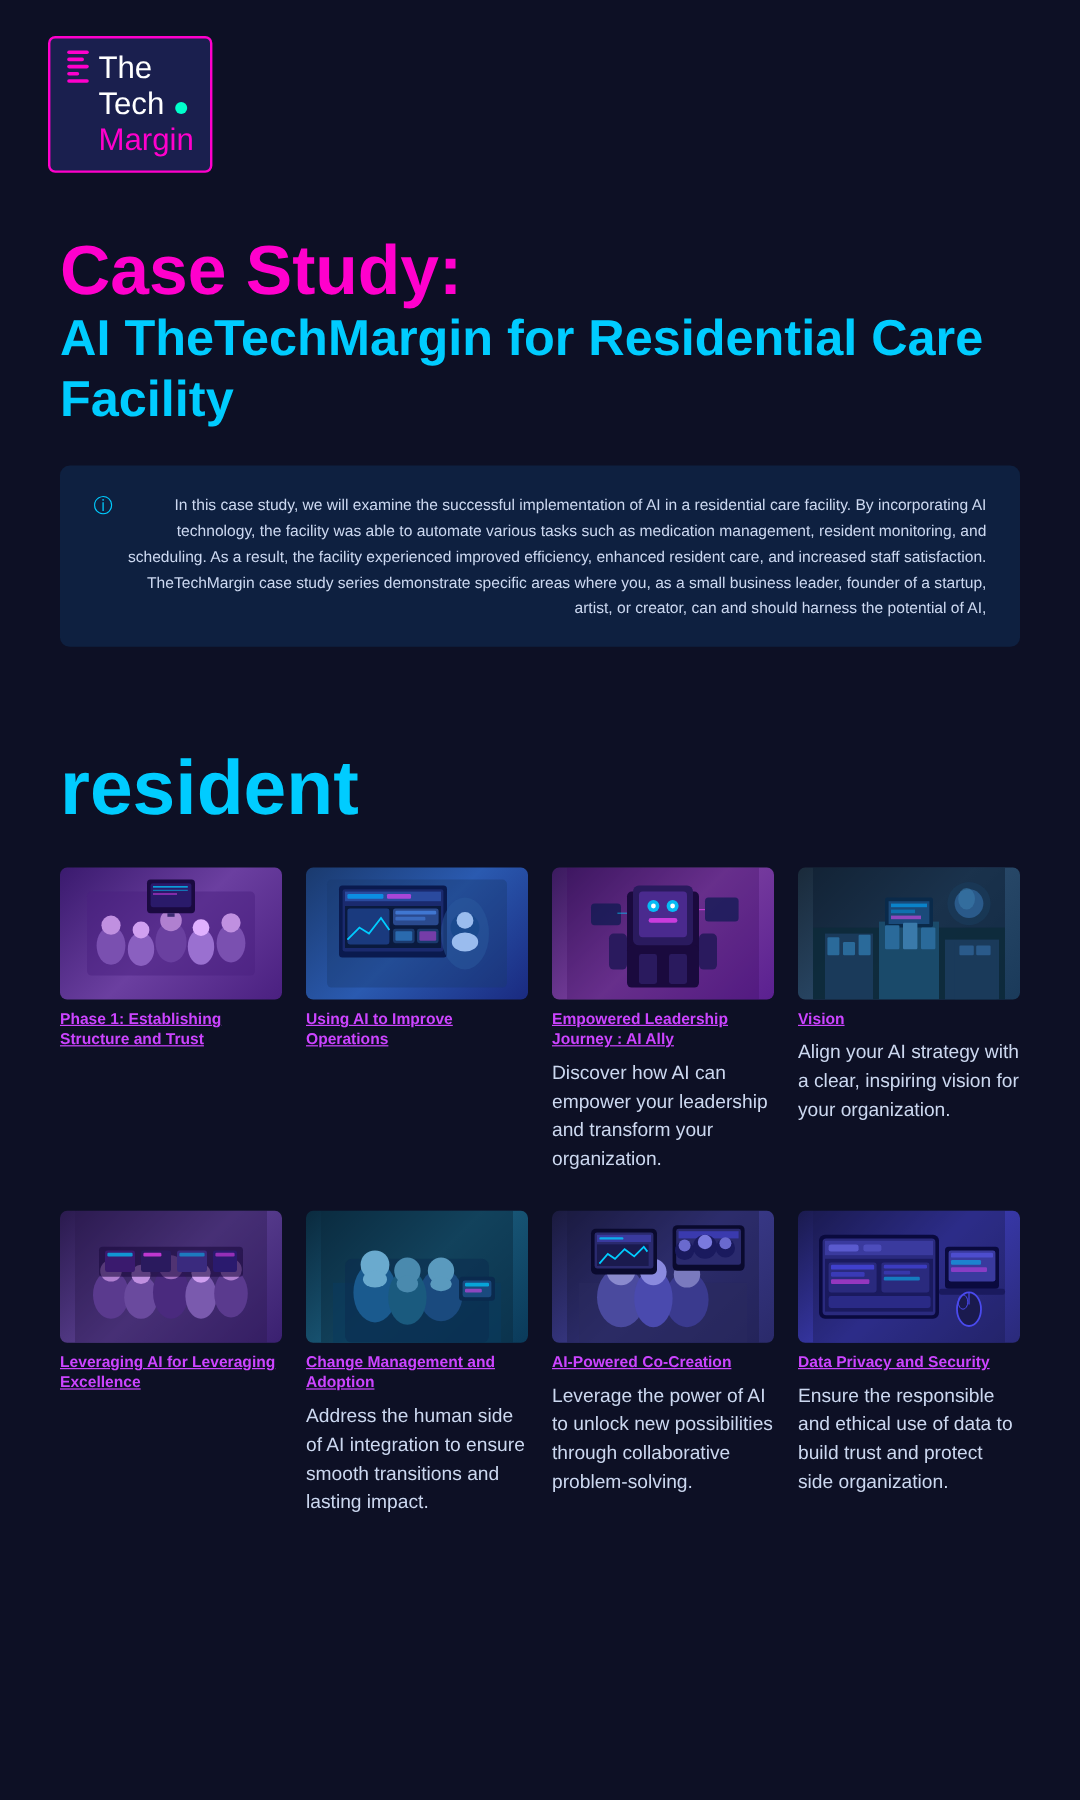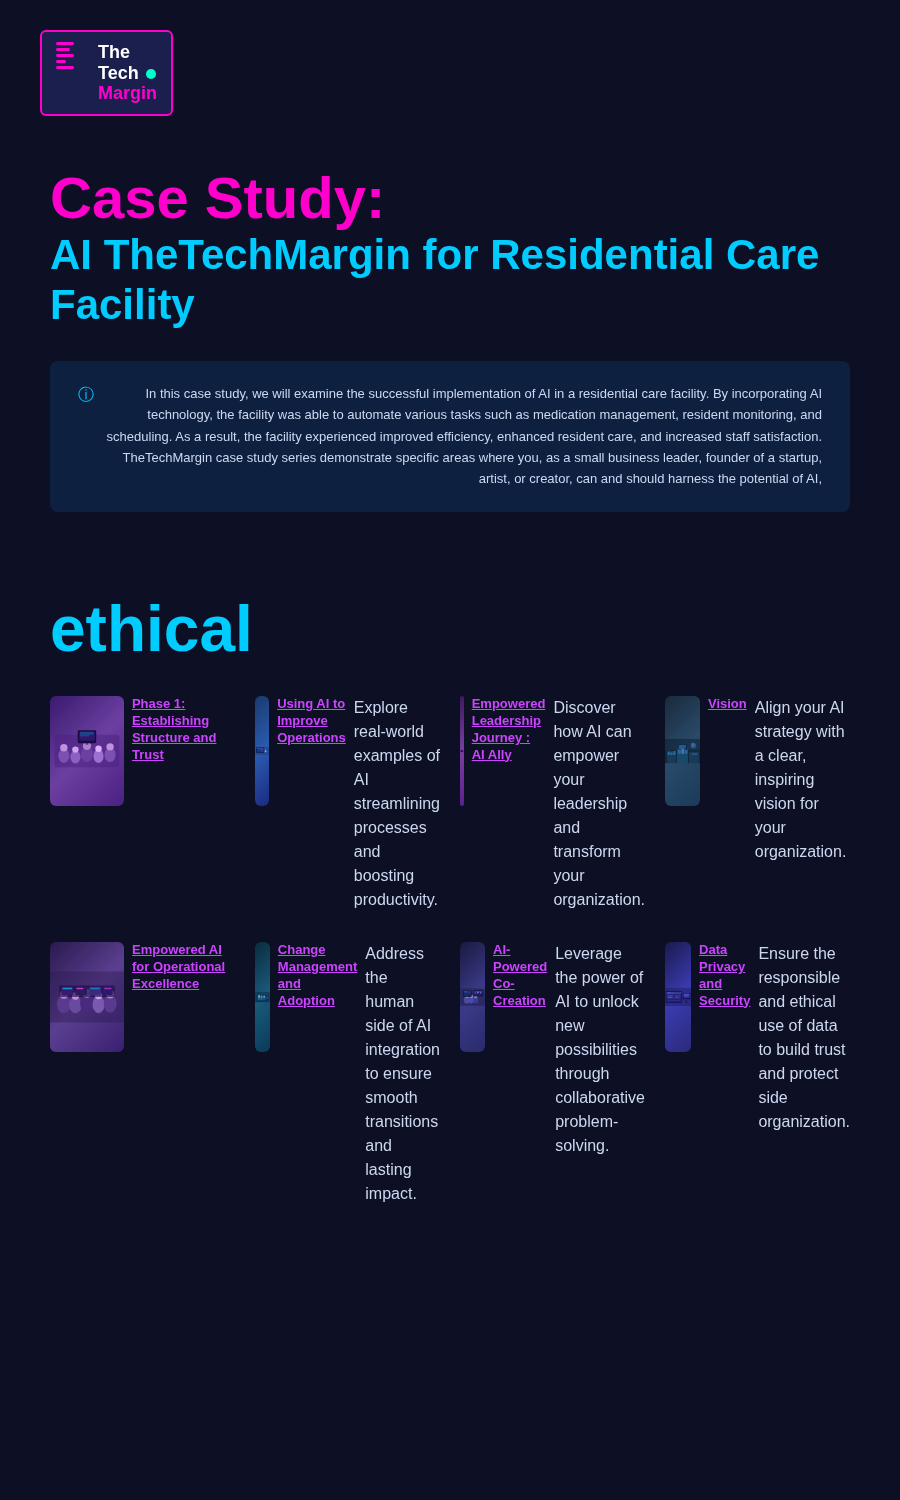--- a/index.html
+++ b/index.html
@@ -49,11 +49,10 @@
       align-items: flex-start;
     }
     .logo-text {
-      font-size: 18px;
-      font-weight: 700;
+      font-size: 26px;
+      font-weight: 400;
       color: #ffffff;
       line-height: 1.15;
-      margin-left: 16px;
     }
     .logo-text span.accent {
       color: #ff00cc;

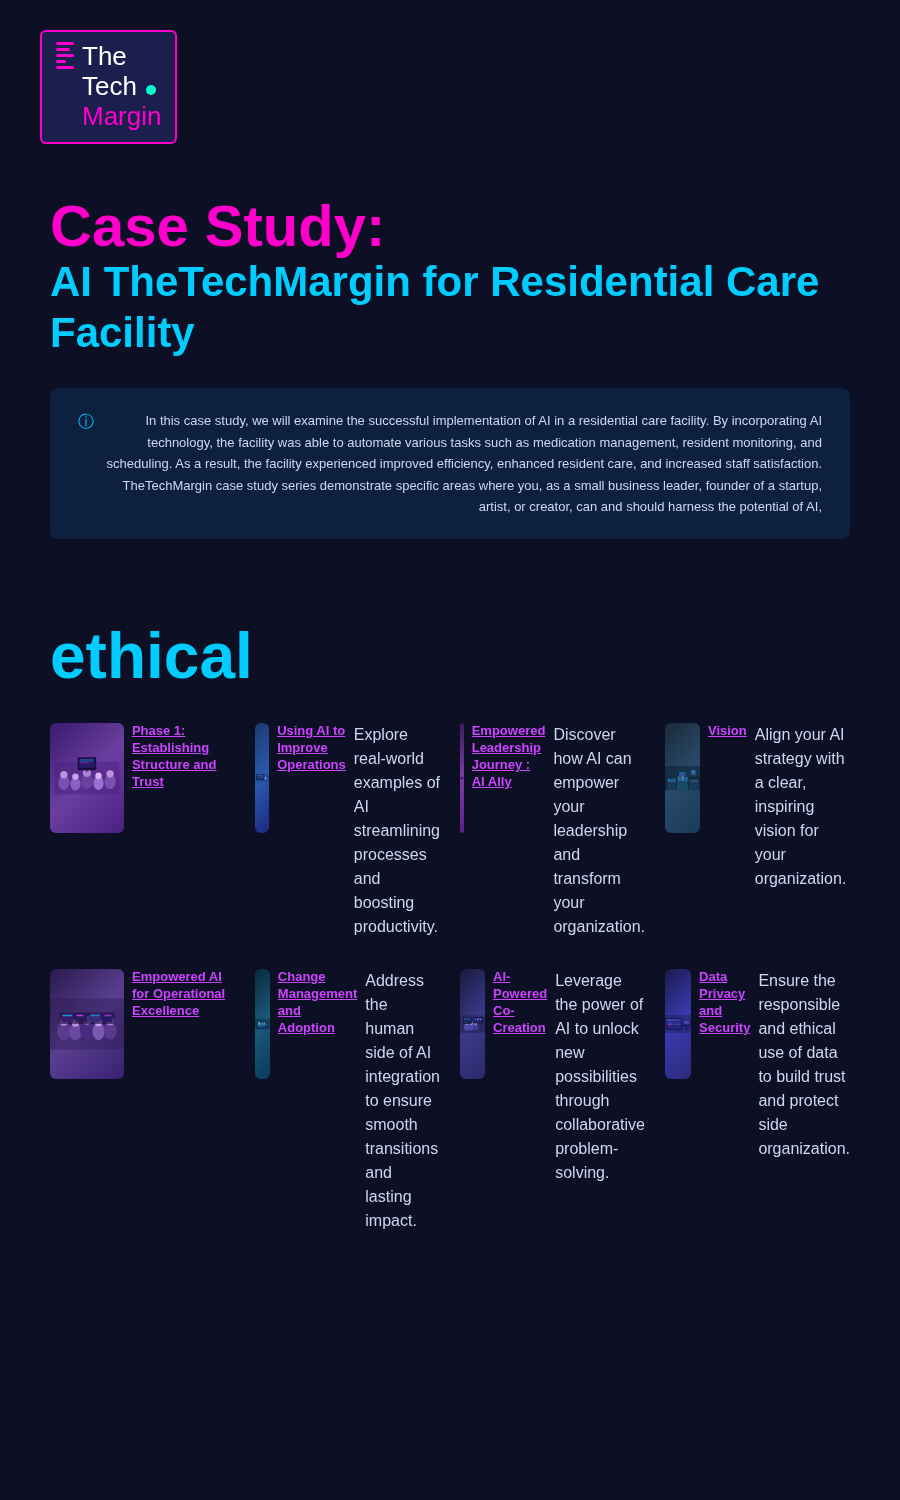--- a/index.html
+++ b/index.html
@@ -223,7 +223,7 @@
 </div>
 
 <div class="contents-section">
-  <div class="contents-title">ethical</div>
+  <div class="contents-title">resident</div>
 
   <div class="grid">
 

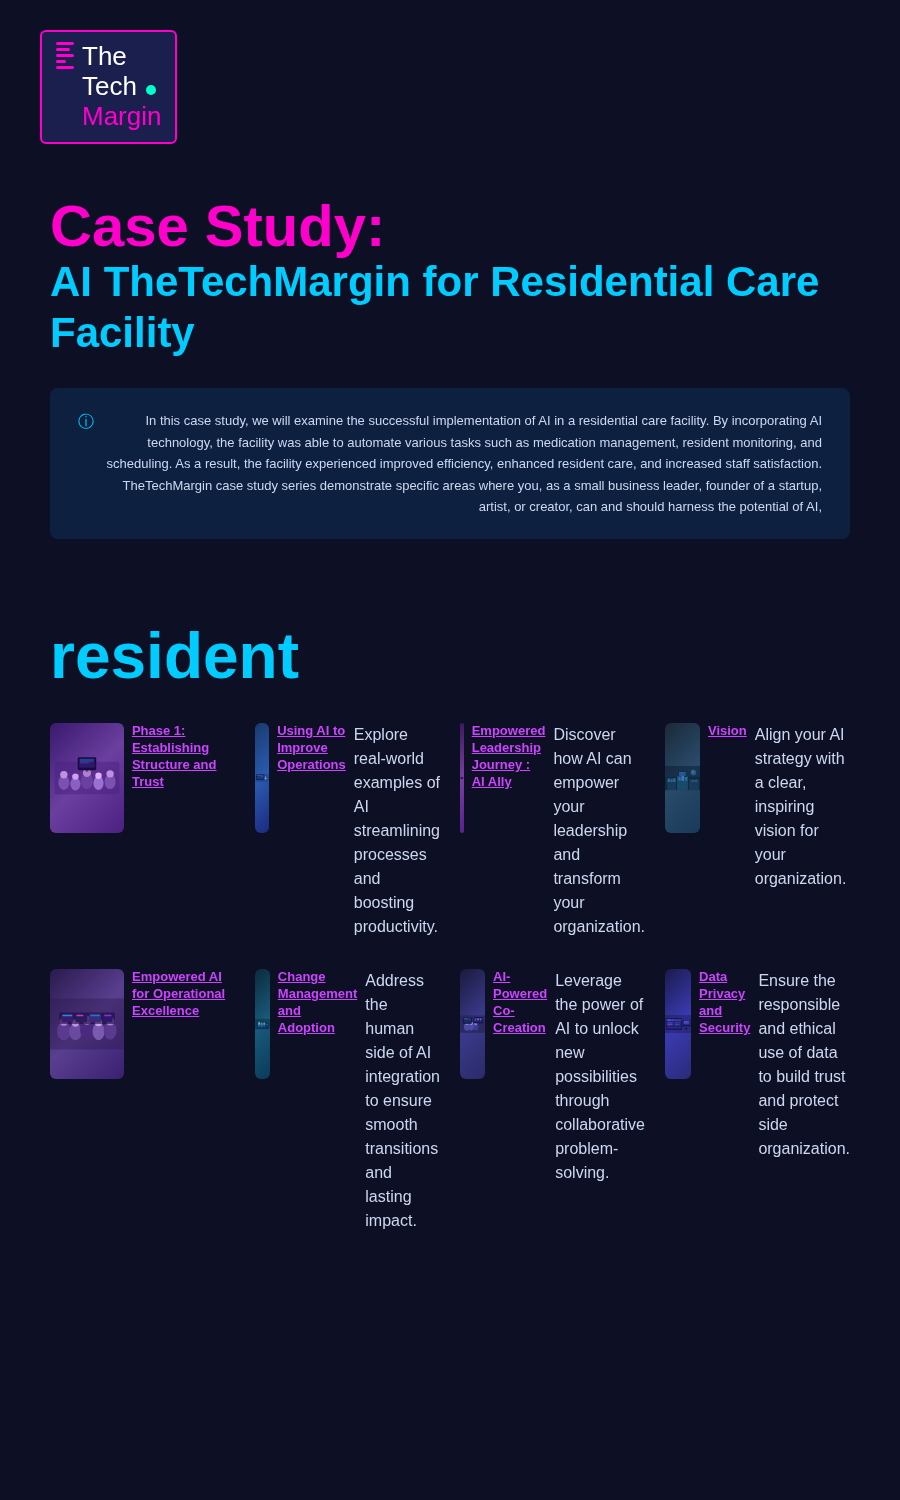--- a/index.html
+++ b/index.html
@@ -127,7 +127,7 @@
     }
     .card {
       display: flex;
-      flex-direction: row;
+      flex-direction: column;
       gap: 8px;
     }
     .card-image {

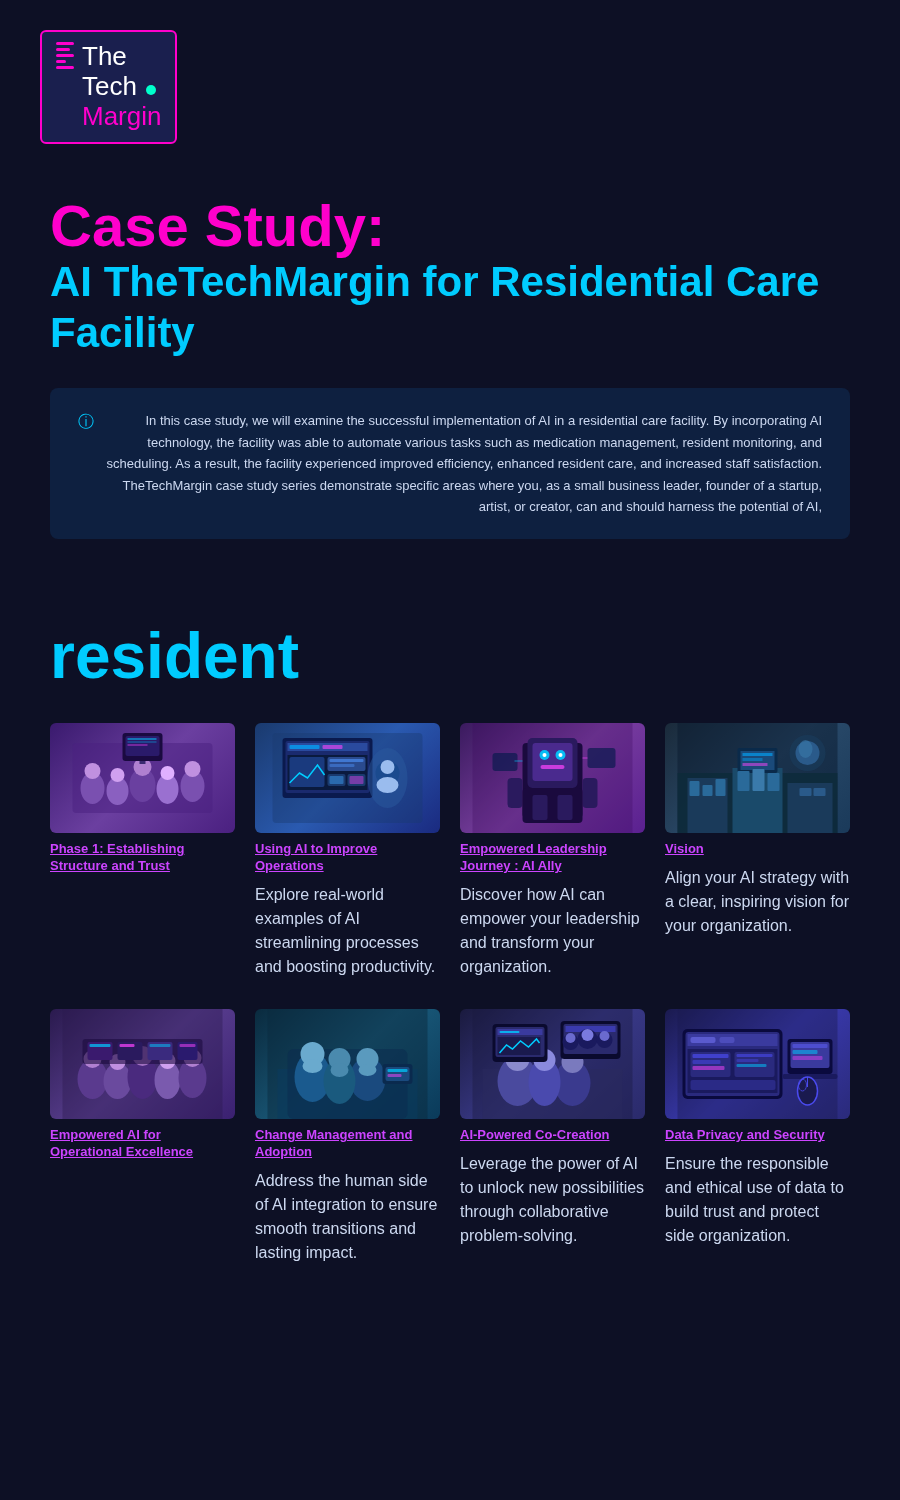--- a/index.html
+++ b/index.html
@@ -278,7 +278,6 @@
         </svg>
       </div>
       <div class="card-link">Using AI to Improve Operations</div>
-      <div class="card-desc">Explore real-world examples of AI streamlining processes and boosting productivity.</div>
     </div>
 
     <div class="card">

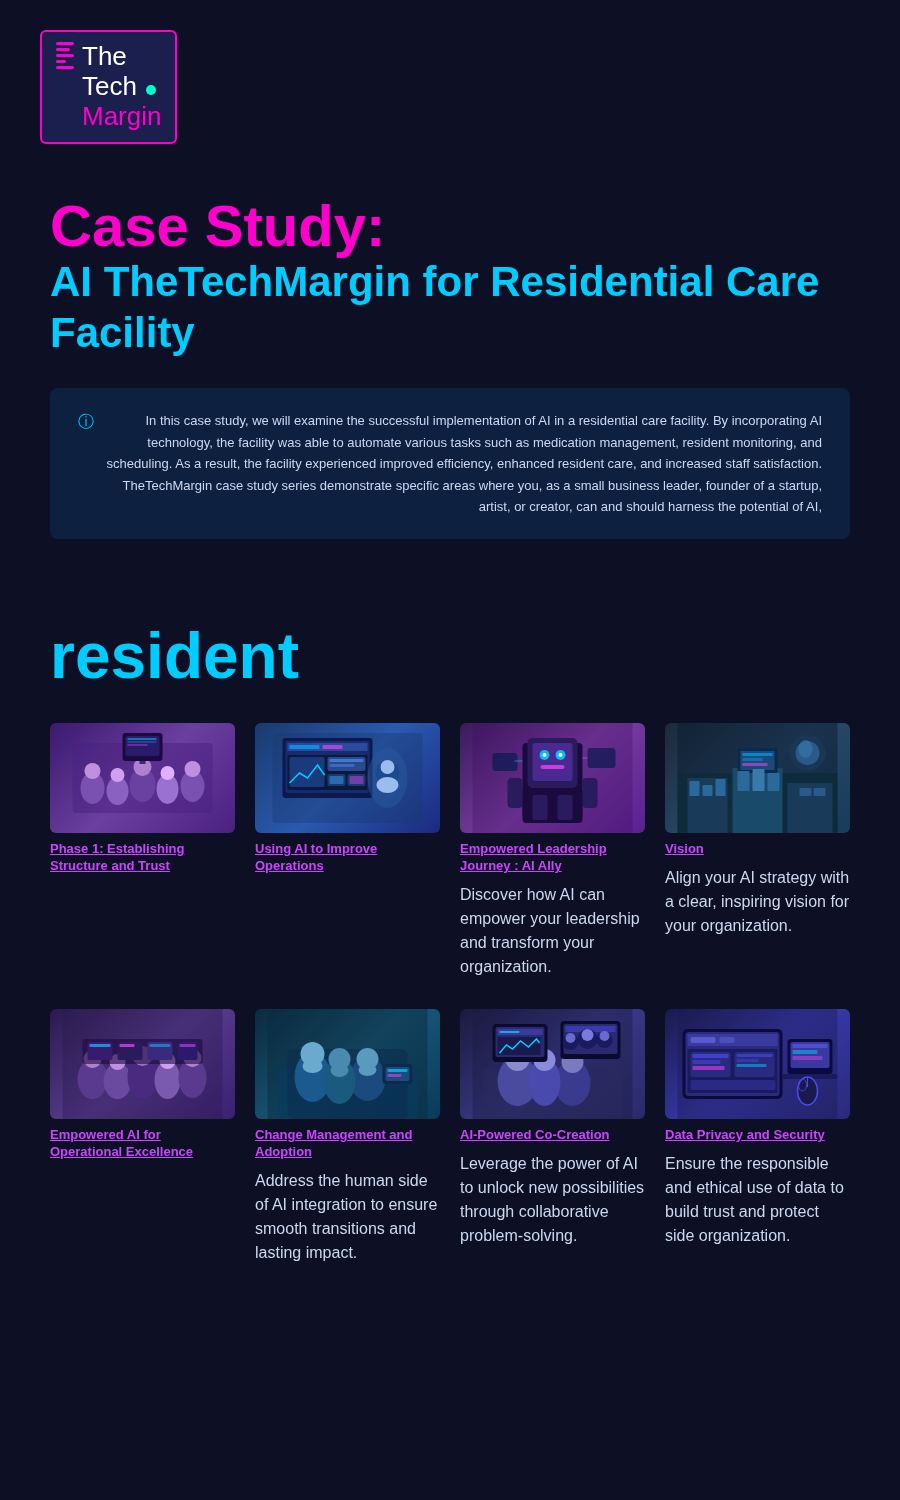--- a/index.html
+++ b/index.html
@@ -366,7 +366,7 @@
           <rect x="117" y="35" width="16" height="3" rx="1" fill="#ff44ff" opacity="0.5"></rect>
         </svg>
       </div>
-      <div class="card-link">Empowered AI for Operational Excellence</div>
+      <div class="card-link">Leveraging AI for Leveraging Excellence</div>
     </div>
 
     <div class="card">

